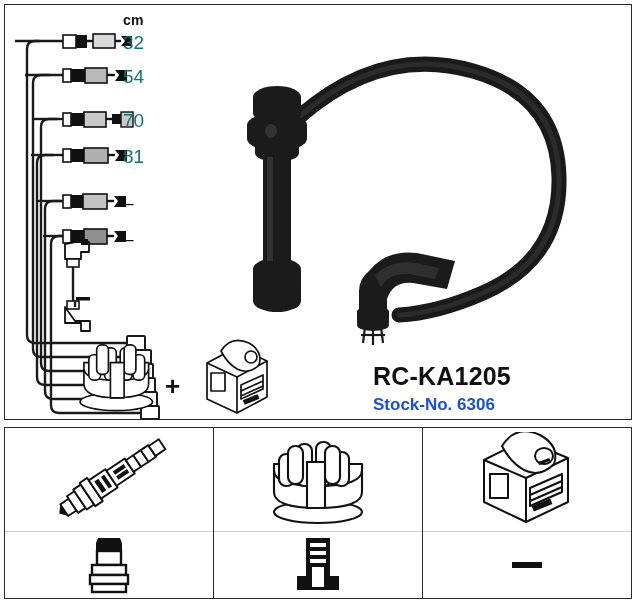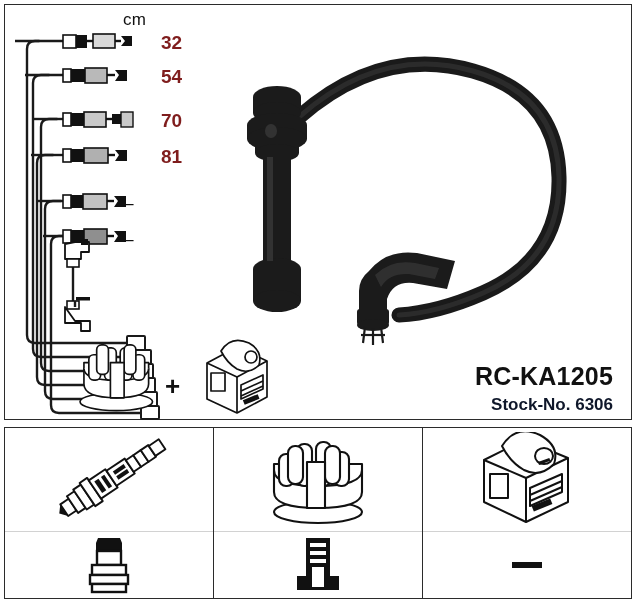--- a/index.html
+++ b/index.html
@@ -23,7 +23,7 @@
   
   .meas-col { position: absolute; left: 118px; top: 6px; width: 46px; }
   .meas-head {
-    font-size: 17px; font-weight: normal; color: #111;
+    font-size: 14px; font-weight: bold; color: #111;
     line-height: 18px; letter-spacing: .3px;
   }
   .meas-val {

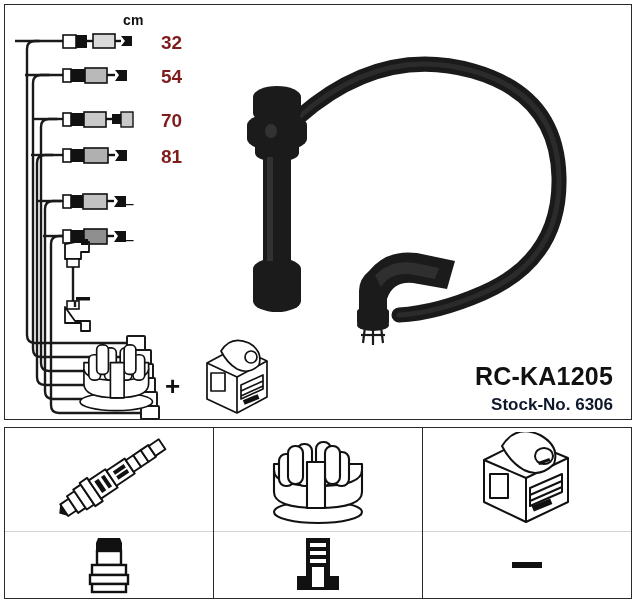--- a/index.html
+++ b/index.html
@@ -28,9 +28,8 @@
   }
   .meas-val {
     position: absolute; left: 0; width: 46px;
-    font-size: 19px; color: #7f1d1d; line-height: 20px;
-    font-weight: 700;
-    margin-left: 38px;
+    font-size: 19px; color: #0f766e; line-height: 20px;
+    font-weight: 400;
   }
   .meas-dash {
     position: absolute; left: 0; width: 46px;

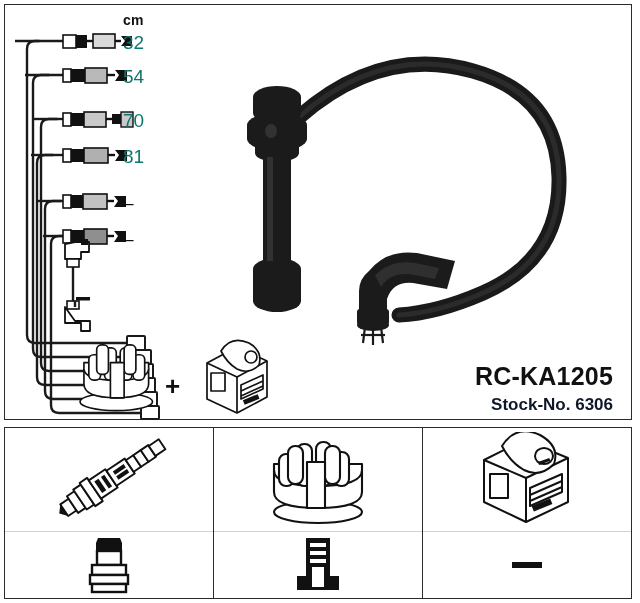--- a/index.html
+++ b/index.html
@@ -49,7 +49,7 @@
   
   .title-block {
     position: absolute; right: 18px; top: 356px;
-    text-align: right; width: 240px;
+    text-align: left; width: 240px;
   }
   .prod-name {
     font-size: 25px; font-weight: bold; color: #111;

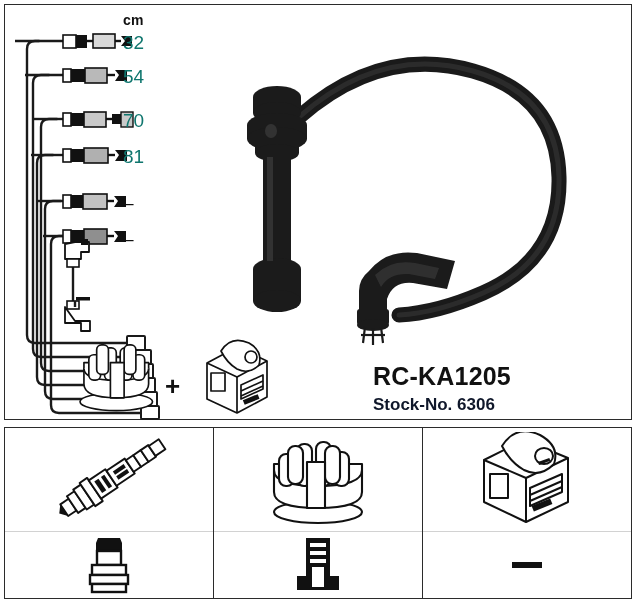--- a/index.html
+++ b/index.html
@@ -56,7 +56,7 @@
     letter-spacing: .2px; line-height: 30px;
   }
   .prod-stock {
-    font-size: 17px; font-weight: bold; color: #0f172a;
+    font-size: 17px; font-weight: bold; color: #1d4ed8;
     line-height: 22px; margin-top: 3px;
   }
 

